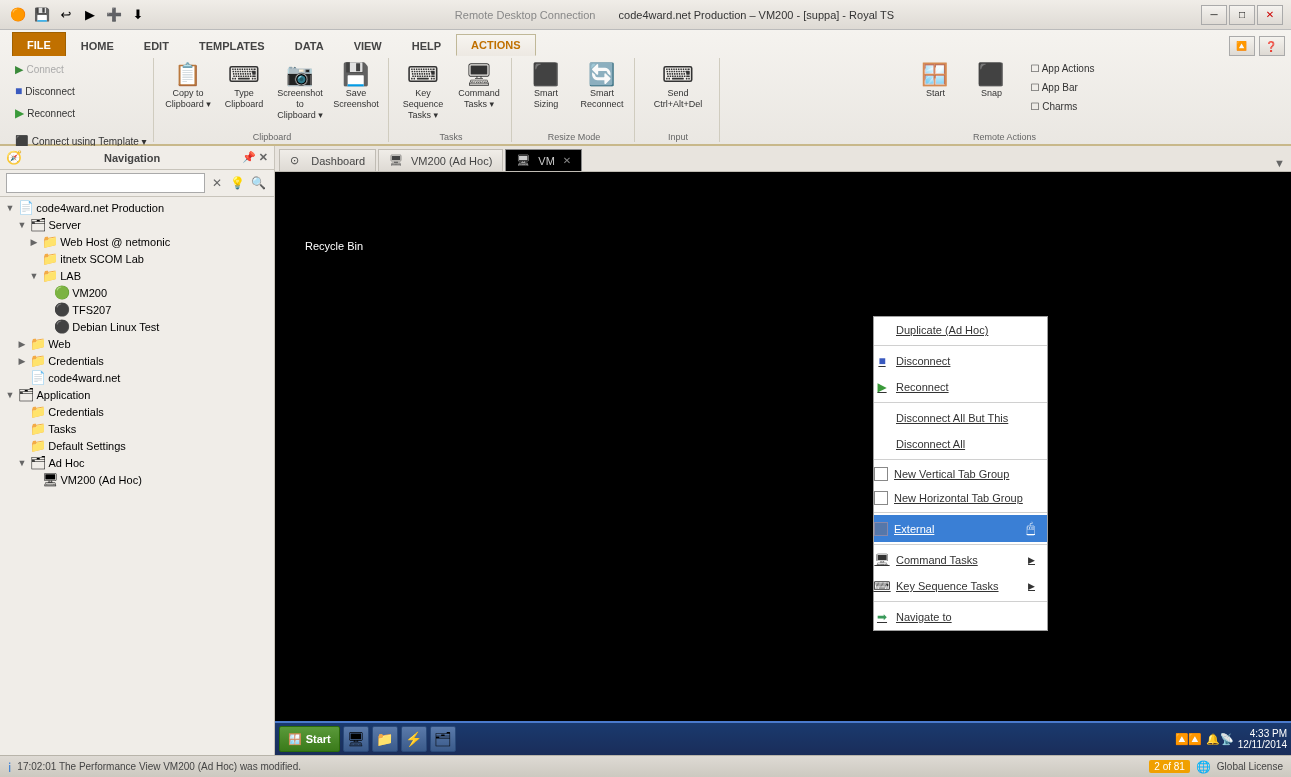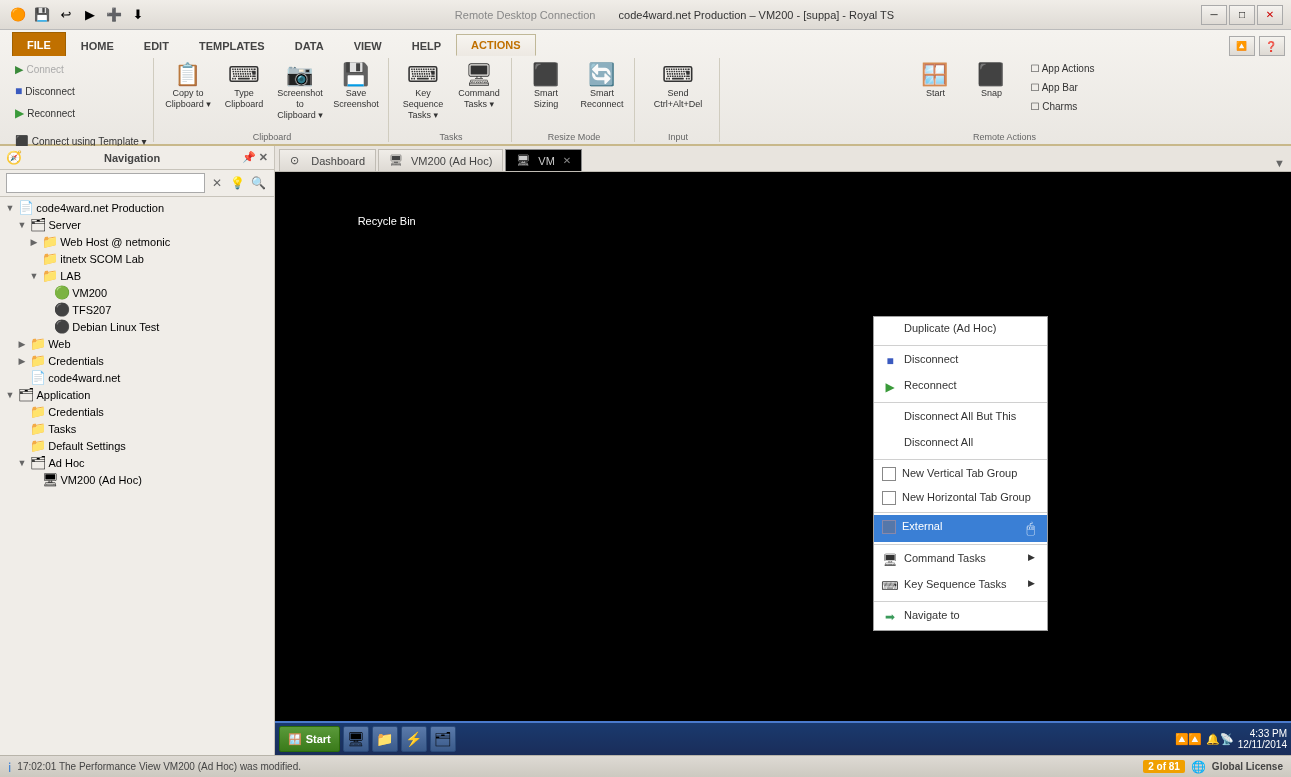--- a/index.html
+++ b/index.html
@@ -233,9 +233,9 @@
       top: 30px;
       left: 30px;
       display: flex;
-      flex-direction: row;
-      align-items: center;
-      gap: 12px;
+      flex-direction: column;
+      align-items: center;
+      gap: 0;
       cursor: pointer;
     }
     .recycle-bin-icon { font-size: 32px; }

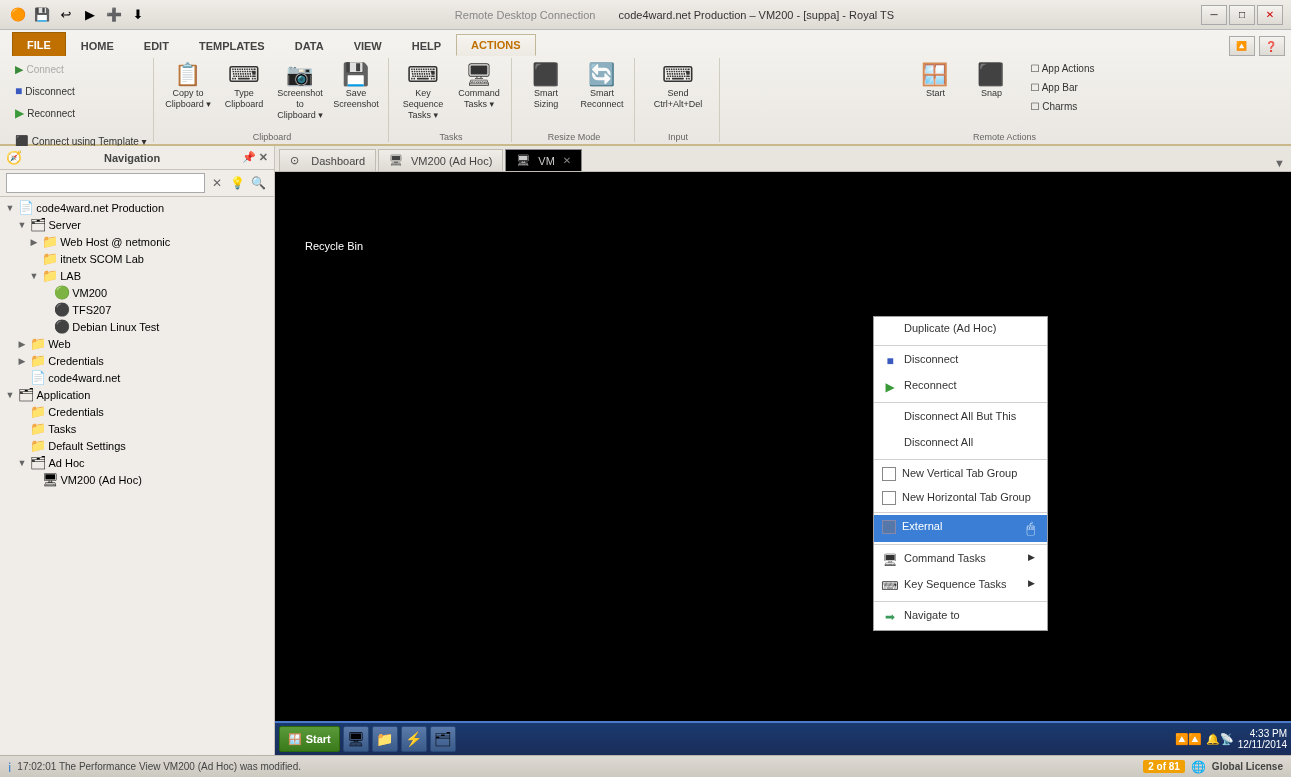--- a/index.html
+++ b/index.html
@@ -283,11 +283,12 @@
     }
     .ctx-item {
       display: flex;
-      align-items: flex-start;
-      padding: 5px 12px 5px 8px;
+      align-items: center;
+      padding: 5px 12px 5px 0;
       cursor: pointer;
       gap: 6px;
       color: #333;
+      text-decoration: underline;
     }
     .ctx-item.highlighted { background: #3a7fd5; color: white; }
     .ctx-item.disabled { color: #aaa; cursor: default; }

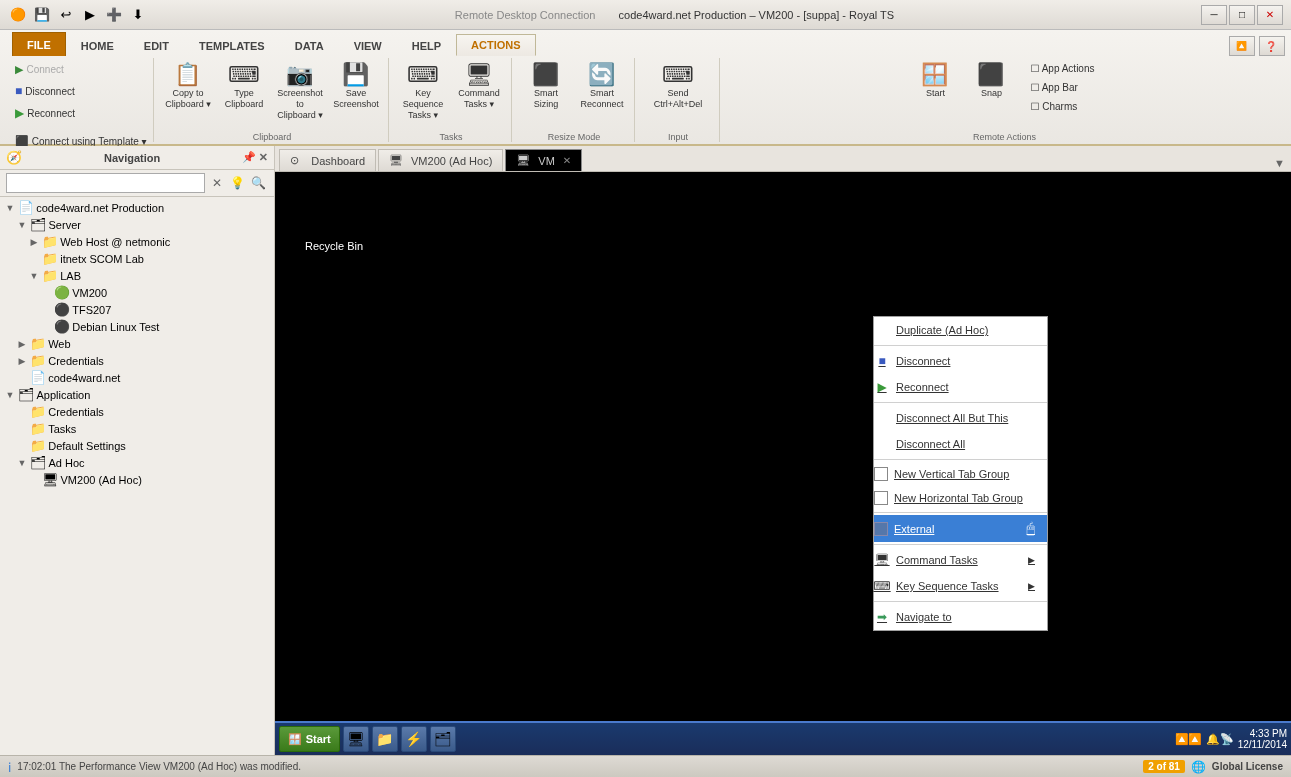--- a/index.html
+++ b/index.html
@@ -308,7 +308,7 @@
       color: #444;
       gap: 6px;
     }
-    #statusbar-right { margin-left: auto; display: flex; align-items: center; gap: 6px; font-weight: bold; }
+    #statusbar-right { margin-left: auto; display: flex; align-items: center; gap: 6px; }
     .status-badge { background: #f0a000; color: white; padding: 1px 5px; border-radius: 2px; font-size: 10px; }
     .status-globe { font-size: 12px; }
 

